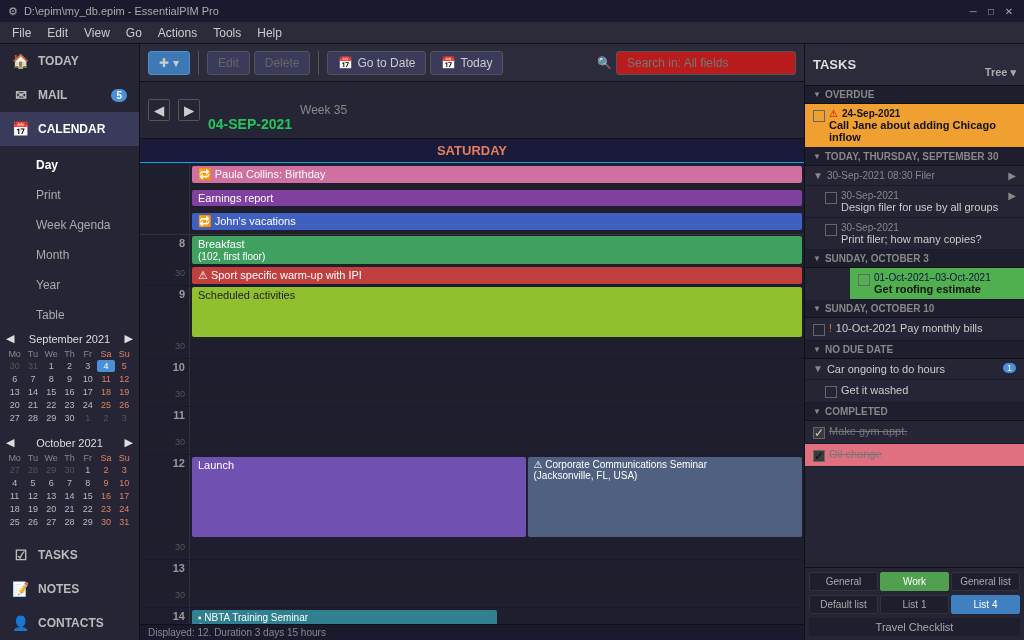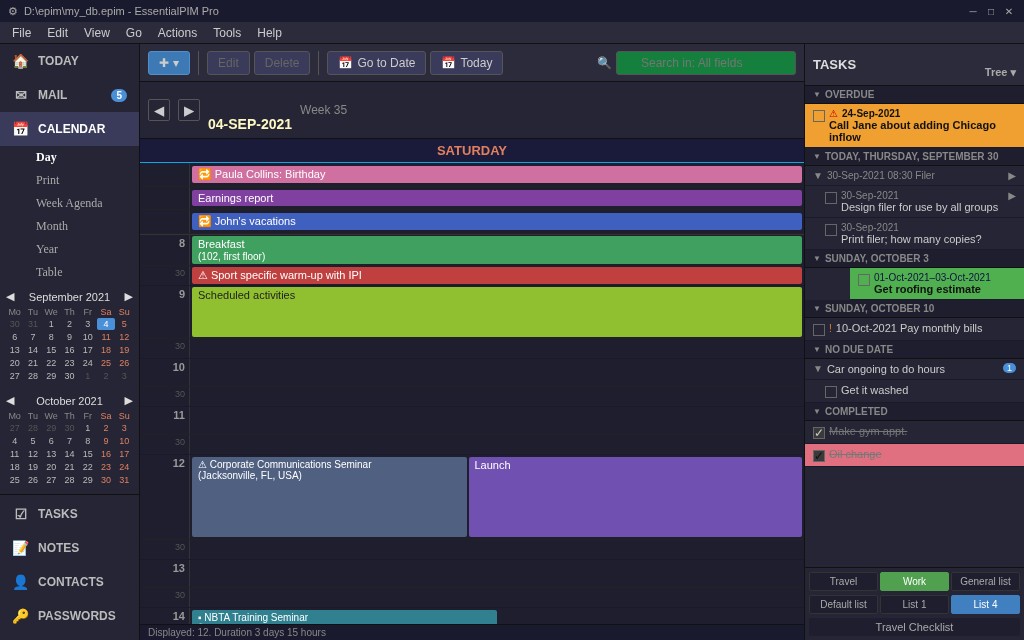--- a/index.html
+++ b/index.html
@@ -45,7 +45,7 @@
     .toolbar-btn.disabled { color: #666; cursor: default; }
     .toolbar-separator { width: 1px; height: 24px; background: #555; margin: 0 4px; }
     .toolbar-spacer { flex: 1; }
-    .toolbar-search { background: #15803d; border: 1px solid #555; color: #ccc; padding: 4px 24px; border-radius: 3px; width: 180px; font-size: 12px; }
+    .toolbar-search { background: #b91c1c; border: 1px solid #555; color: #ccc; padding: 4px 10px; border-radius: 3px; width: 180px; font-size: 12px; }
 
     
     .content-area { display: flex; flex: 1; overflow: hidden; }

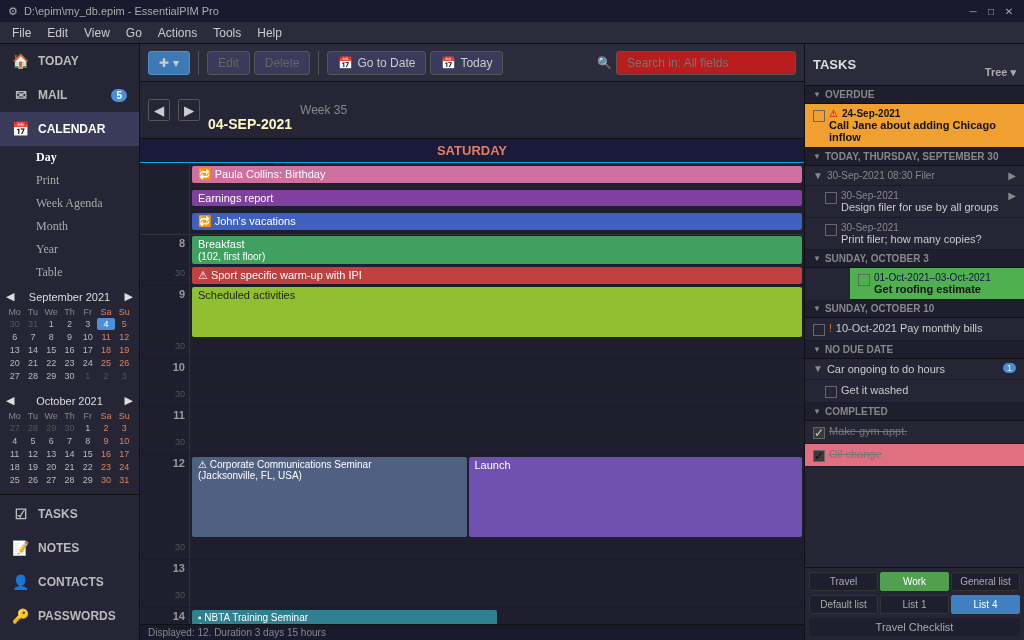--- a/index.html
+++ b/index.html
@@ -54,7 +54,7 @@
     .calendar-main { flex: 1; display: flex; flex-direction: column; background: #1e1e2e; overflow: hidden; }
     .calendar-nav { display: flex; align-items: center; gap: 8px; padding: 6px 8px; background: #252535; border-bottom: 1px solid #111; }
     .nav-btn { background: none; border: 1px solid #555; color: #ccc; width: 22px; height: 22px; cursor: pointer; display: flex; align-items: center; justify-content: center; border-radius: 2px; }
-    .cal-date-label { font-size: 14px; color: #fef9c3; font-weight: 600; margin-top: 28px; }
+    .cal-date-label { font-size: 14px; color: #22c55e; font-weight: 600; margin-top: 28px; }
     .cal-week-label { font-size: 12px; color: #888; }
 
     

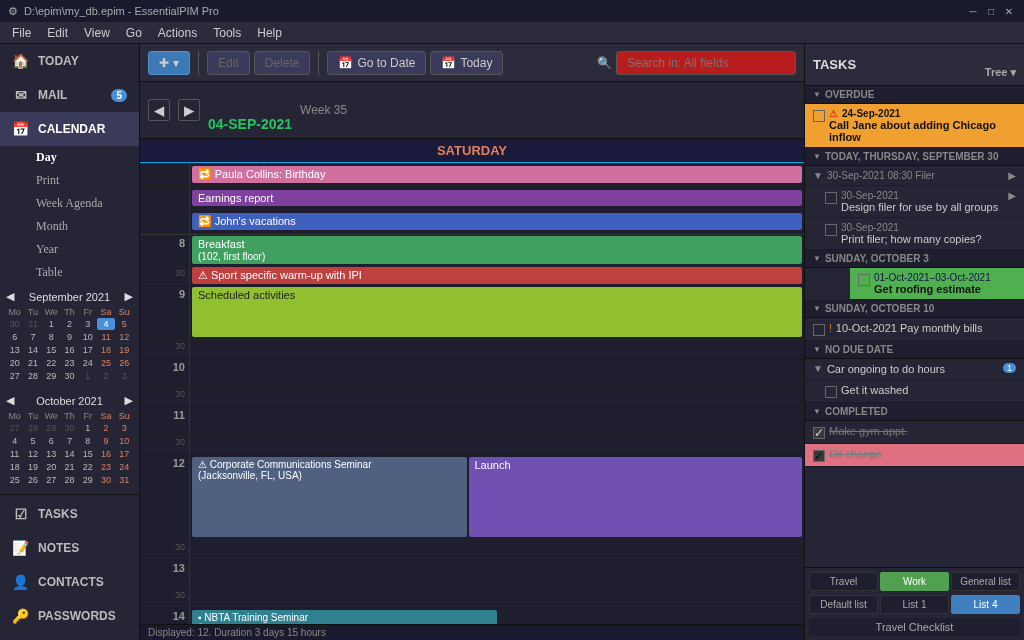--- a/index.html
+++ b/index.html
@@ -24,7 +24,7 @@
     .sidebar-nav-item.active { background: #3a3a5a; color: #fff; }
     .sidebar-nav-icon { width: 18px; height: 18px; display: flex; align-items: center; justify-content: center; font-size: 14px; }
     .badge { background: #4a90d9; color: #fff; border-radius: 8px; padding: 1px 5px; font-size: 10px; margin-left: auto; }
-    .sidebar-sub-item { padding: 4px 12px 4px 36px; cursor: pointer; color: #aaa; font-size: 12px; font-family: Liberation Serif, serif; }
+    .sidebar-sub-item { padding: 12px 12px 4px 36px; cursor: pointer; color: #aaa; font-size: 12px; }
     .sidebar-sub-item.active { color: #fff; font-weight: 600; }
     .sidebar-separator { height: 1px; background: #111; margin: 2px 0; }
 

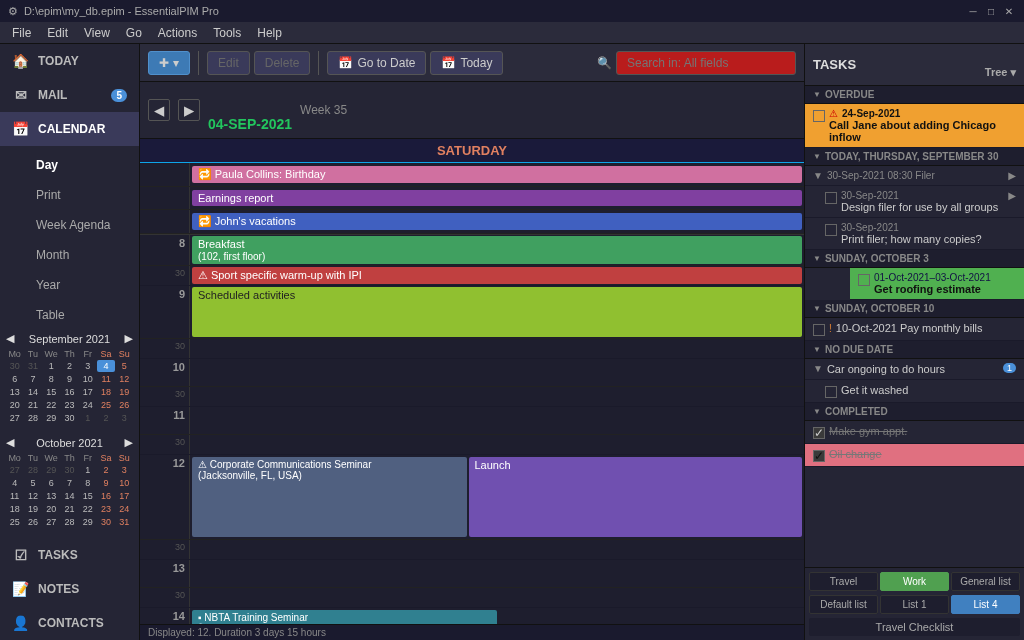--- a/index.html
+++ b/index.html
@@ -402,8 +402,8 @@
                 <strong style="font-size:11px;color:#999">12</strong>
               </div>
             <div class="event-col" style="display:flex;gap:2px;">
+              <div class="event-bar violet" style="flex:1;min-height:36px;">Launch</div>
               <div class="event-bar gray-blue" style="flex:0 0 45%;min-height:80px;white-space:normal;font-size:10px;">⚠ Corporate Communications Seminar<br>(Jacksonville, FL, USA)</div>
-              <div class="event-bar violet" style="flex:1;min-height:36px;">Launch</div>
             </div>
           </div>
           <div style="display:flex;min-height:20px;border-bottom:1px solid #1a1a2a;">

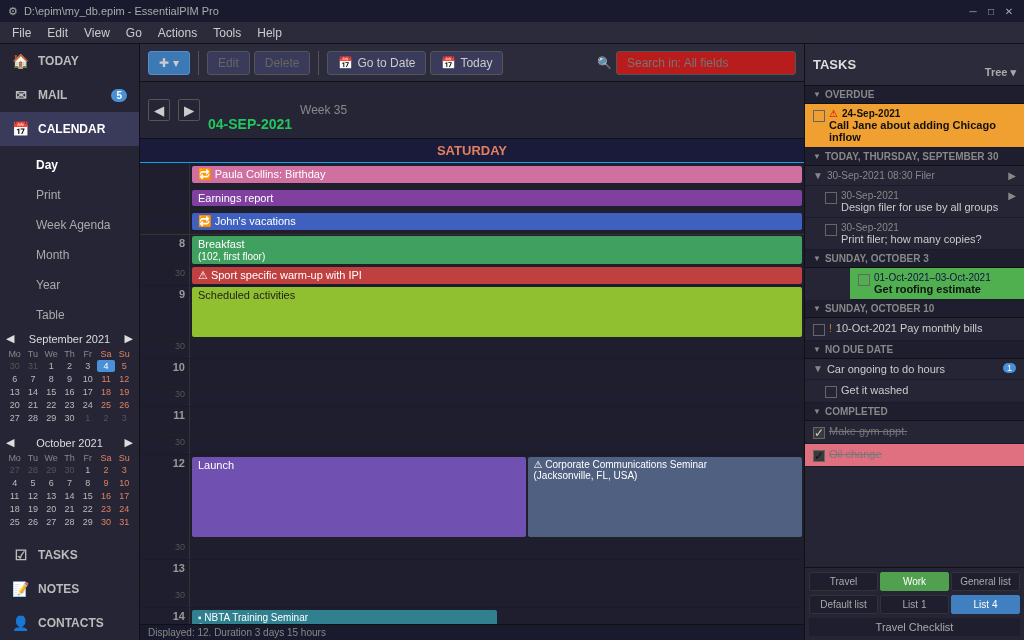--- a/index.html
+++ b/index.html
@@ -550,7 +550,7 @@
 
       <div class="tasks-footer">
         <div class="task-tabs">
-          <div class="task-tab">Travel</div>
+          <div class="task-tab">General</div>
           <div class="task-tab active">Work</div>
           <div class="task-tab">General list</div>
         </div>

